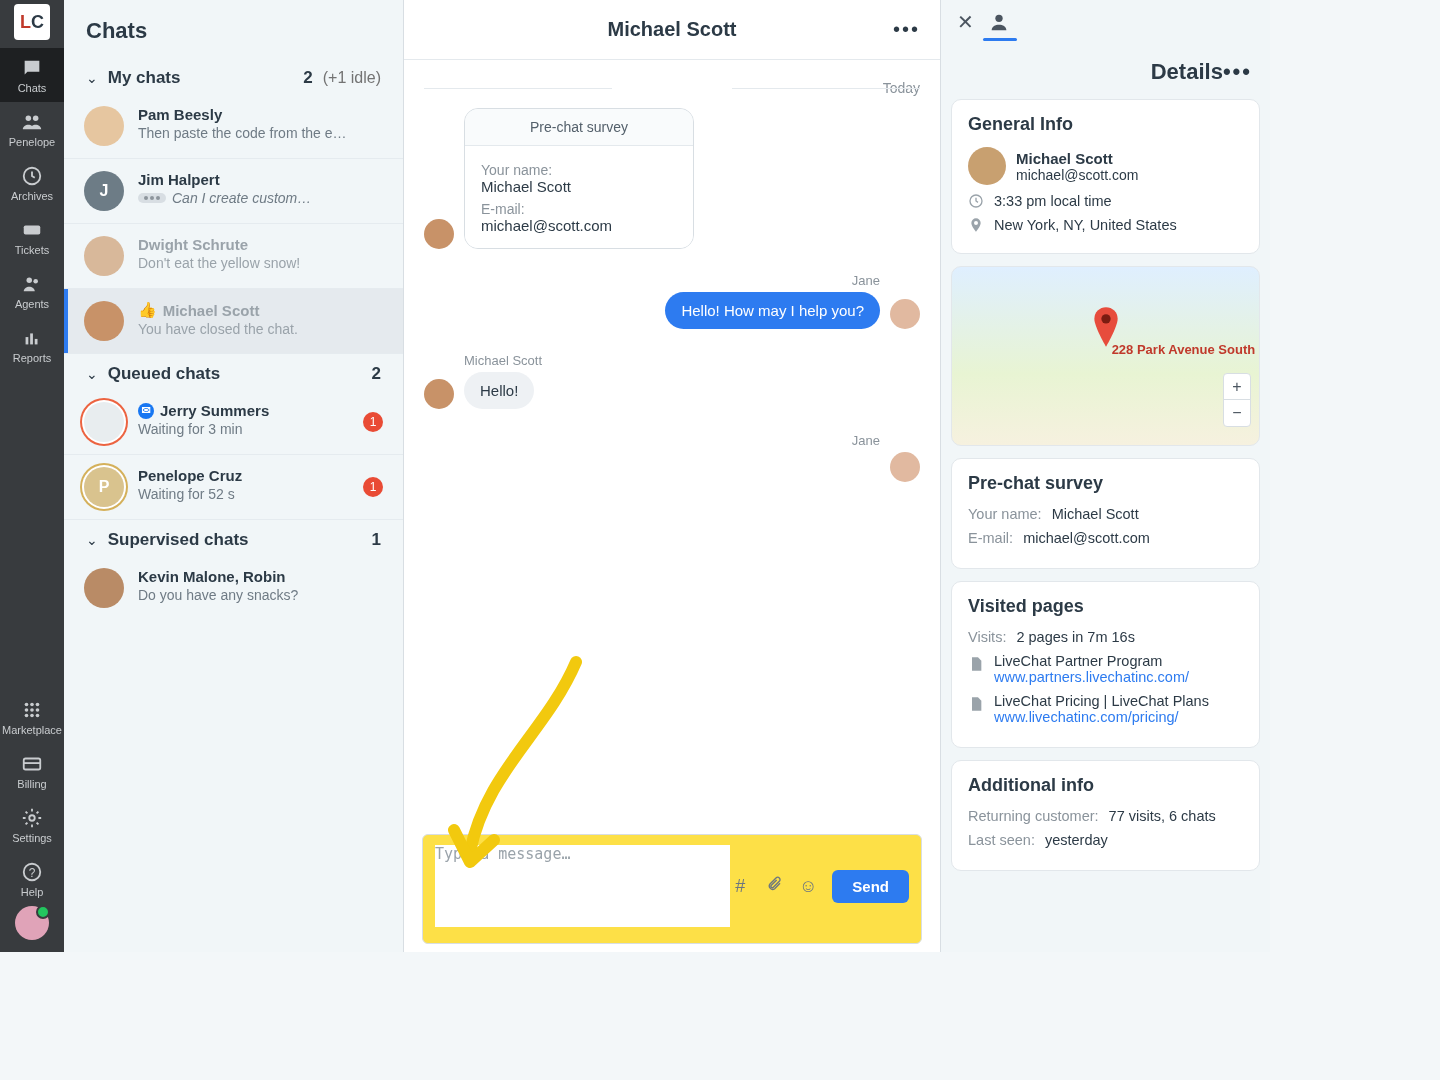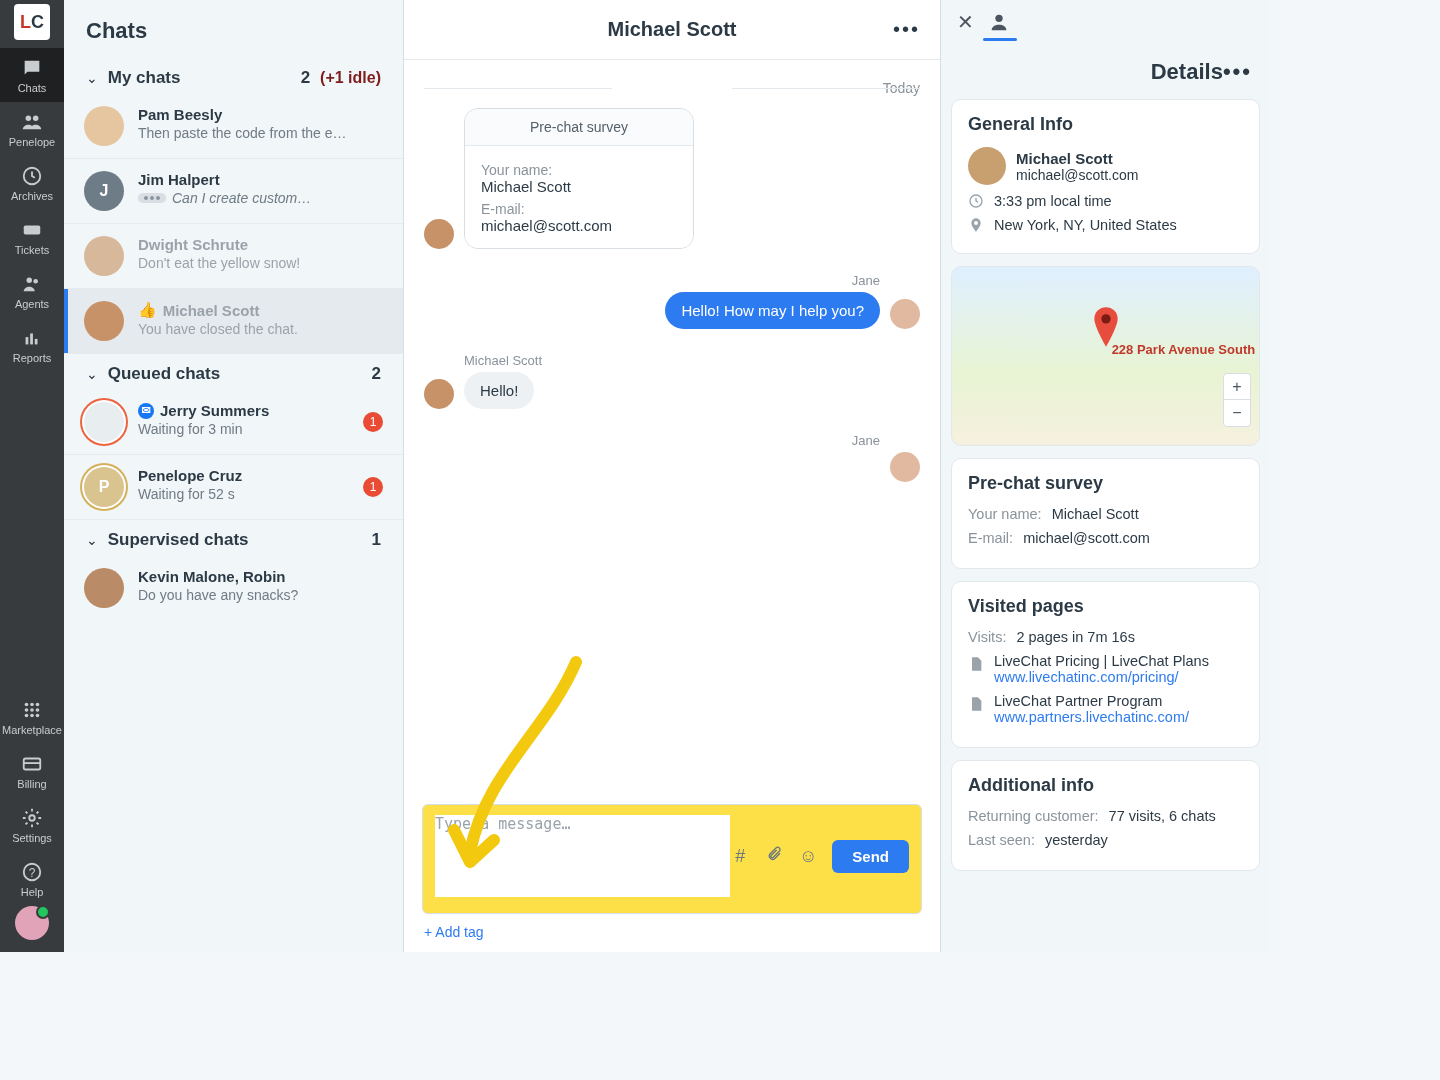--- a/index.html
+++ b/index.html
@@ -25,7 +25,7 @@
 .cl-section .chev { font-size:14px; }
 .cl-section-title { font-size:17px; font-weight:700; flex:1; }
 .cl-count { color:#2c3a46; font-weight:700; font-size:17px; }
-.cl-idle { color:#7f1d1d; font-weight:700; }
+.cl-idle { color:#737373; font-weight:400; }
 .cl-item { display:flex; gap:14px; padding:12px 20px; cursor:pointer; align-items:flex-start; border-bottom:1px solid #e5ebef; position:relative; }
 .cl-item.selected { background:#e5eaee; }
 .cl-item.selected::before { content:''; position:absolute; left:0; top:0; bottom:0; width:4px; background:#2d7bf0; }

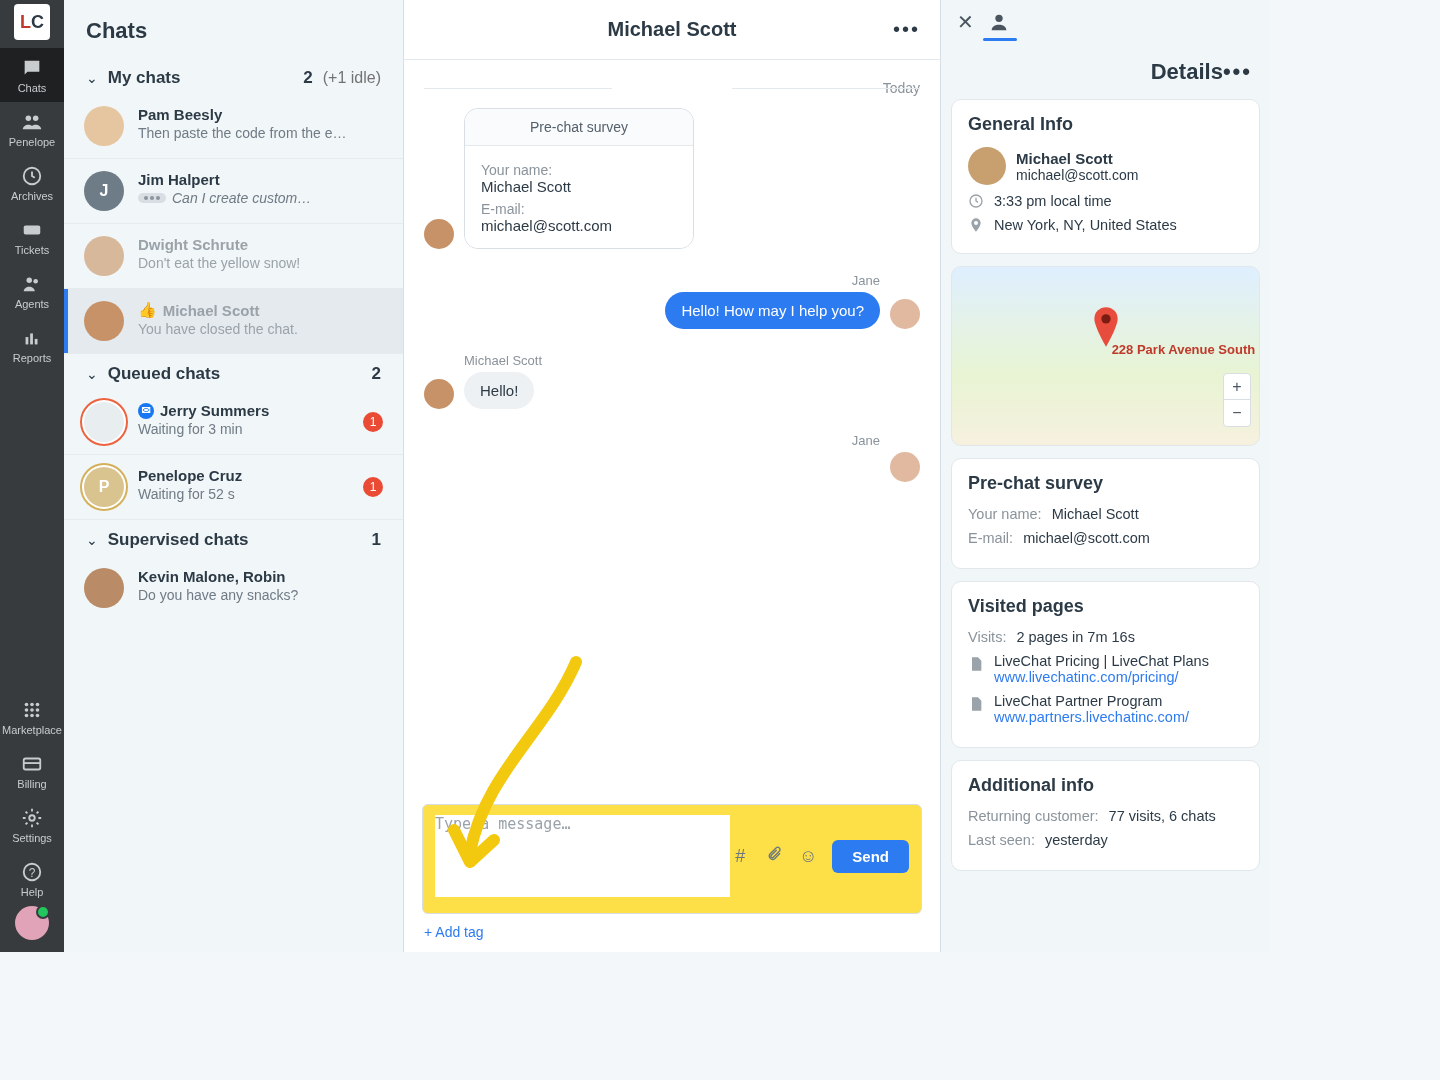--- a/index.html
+++ b/index.html
@@ -442,8 +442,8 @@
             <path d="M6 2h9l5 5v15H6z"></path>
           </svg>
         <div>
-            <div>LiveChat Pricing | LiveChat Plans</div>
-            <div class="link">www.livechatinc.com/pricing/</div>
+            <div>LiveChat Partner Program</div>
+            <div class="link">www.partners.livechatinc.com/</div>
           </div>
       </div>
       <div class="vp-row">
@@ -451,8 +451,8 @@
             <path d="M6 2h9l5 5v15H6z"></path>
           </svg>
         <div>
-            <div>LiveChat Partner Program</div>
-            <div class="link">www.partners.livechatinc.com/</div>
+            <div>LiveChat Pricing | LiveChat Plans</div>
+            <div class="link">www.livechatinc.com/pricing/</div>
           </div>
       </div>
     </div>

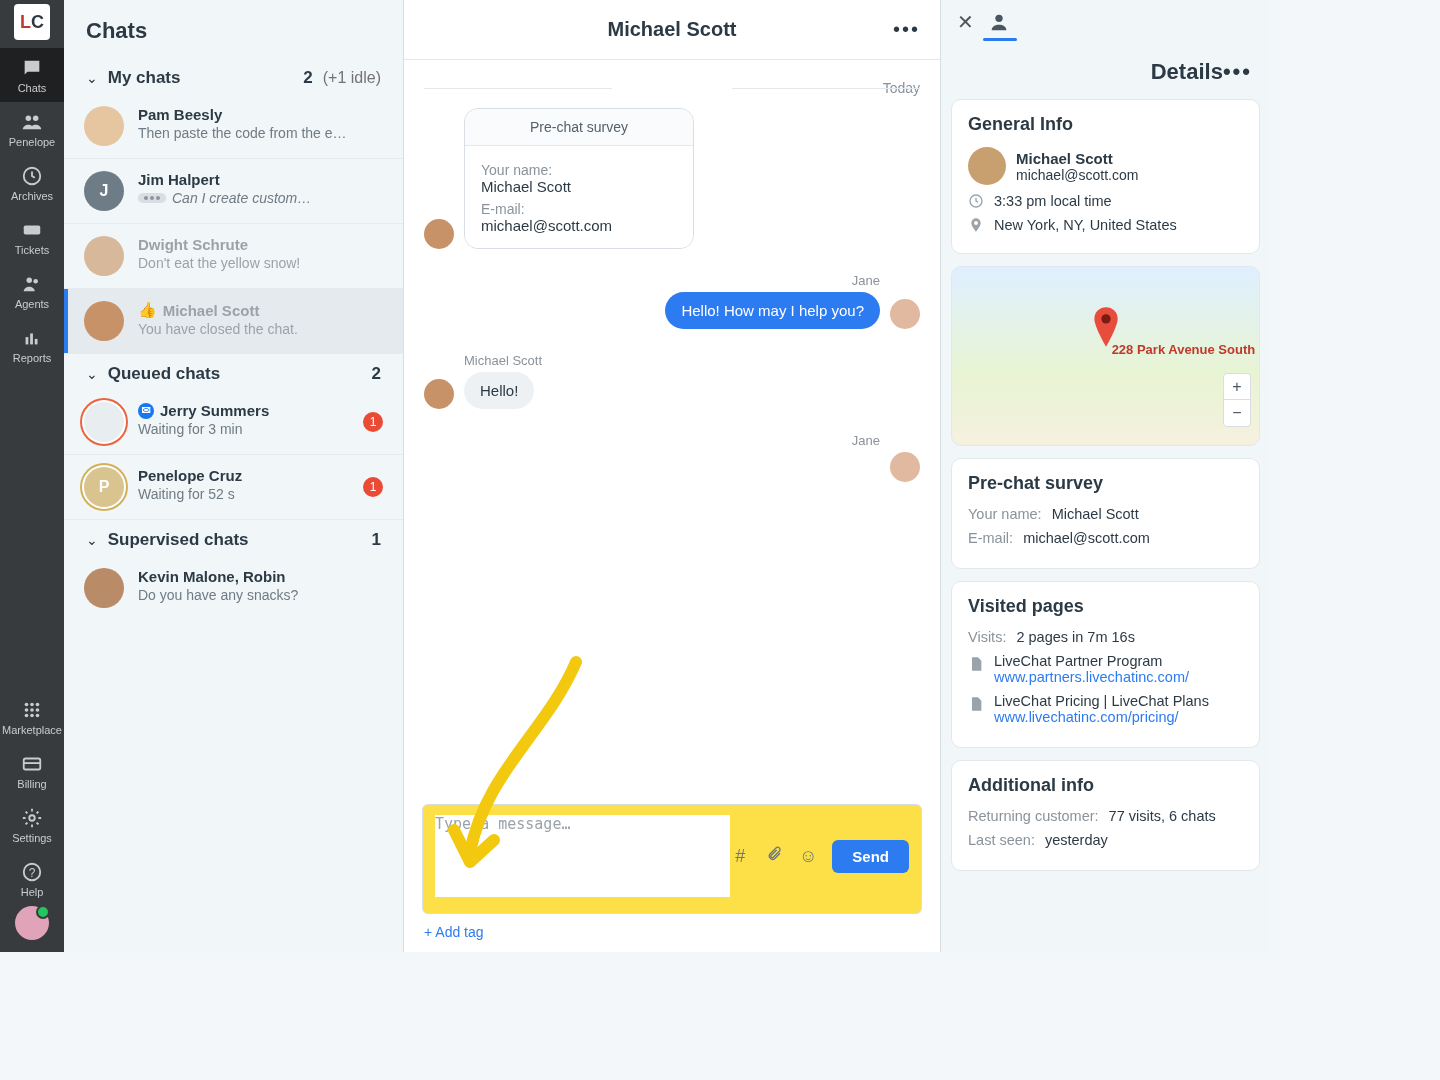--- a/index.html
+++ b/index.html
@@ -366,7 +366,6 @@
         <button class="send-btn">Send</button>
       </div>
     </div>
-    <div class="add-tag">+ Add tag</div>
   </main>
 
   <aside class="details">

